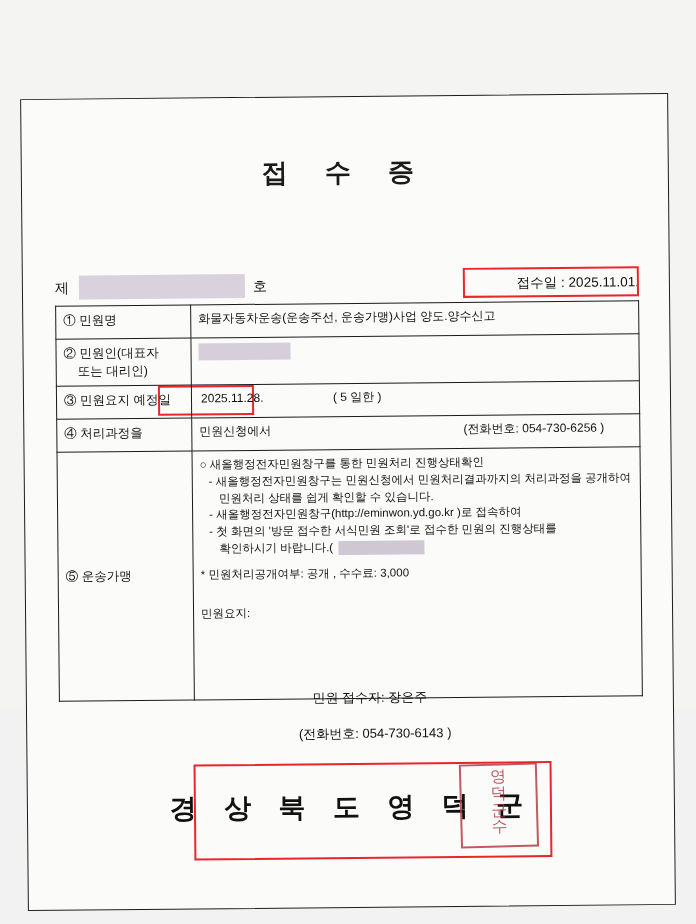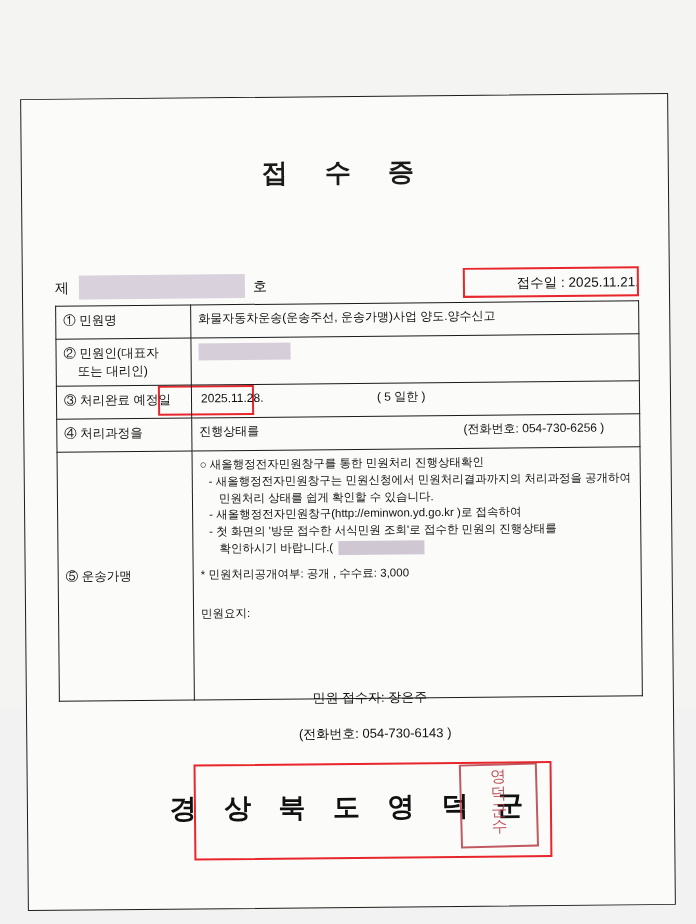--- a/index.html
+++ b/index.html
@@ -235,7 +235,7 @@
         <span class="serial-ho">호</span>
         <span class="receipt-date">
           <span>접수일 :</span>
-          <span>2025.11.21.</span>
+          <span>2025.11.01.</span>
         </span>
       </div>
 

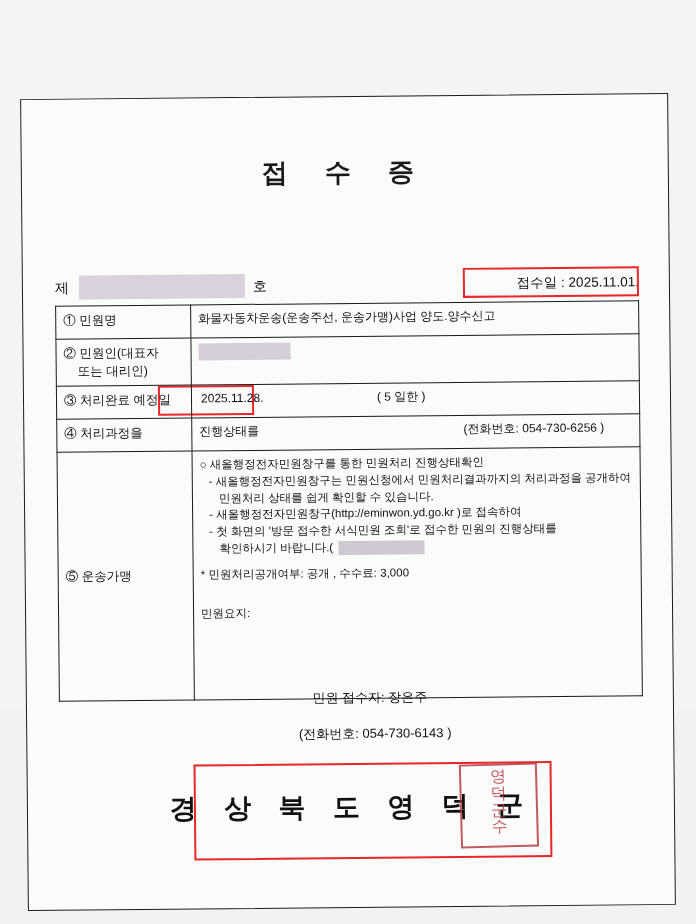--- a/index.html
+++ b/index.html
@@ -264,7 +264,7 @@
         <tr class="row1">
           <td class="label cell-mid">
             <span>③</span>
-            <span>처리완료 예정일</span>
+            <span>민원요지 예정일</span>
           </td>
           <td class="cell-mid">
             <span class="due-date-val">2025.11.28.</span>

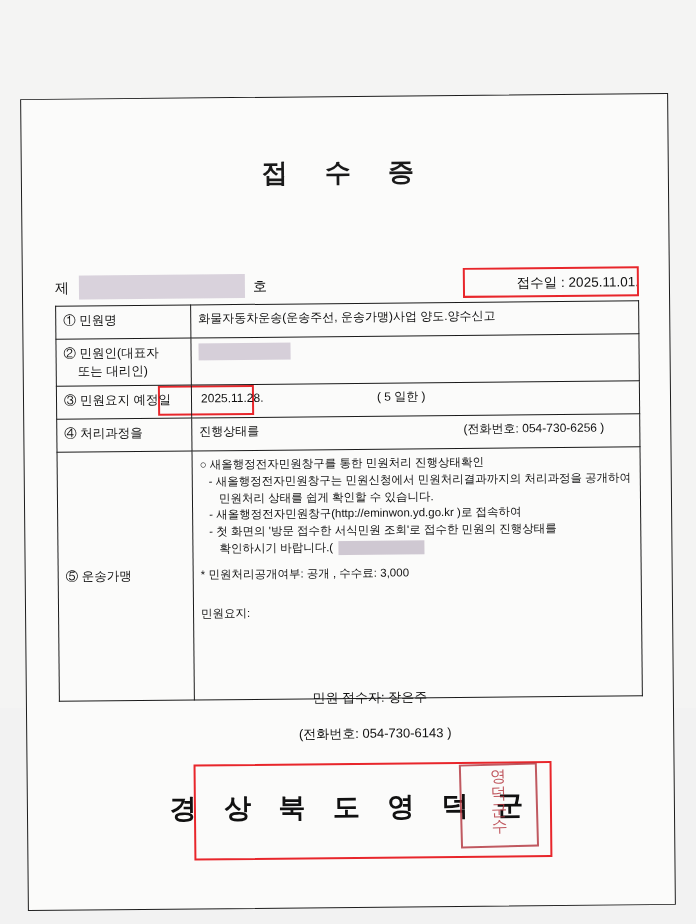--- a/index.html
+++ b/index.html
@@ -157,7 +157,7 @@
   }
   .five-days {
     display: inline-block;
-    margin-left: 110px;
+    margin-left: 66px;
   }
   .phone-right {
     float: right;

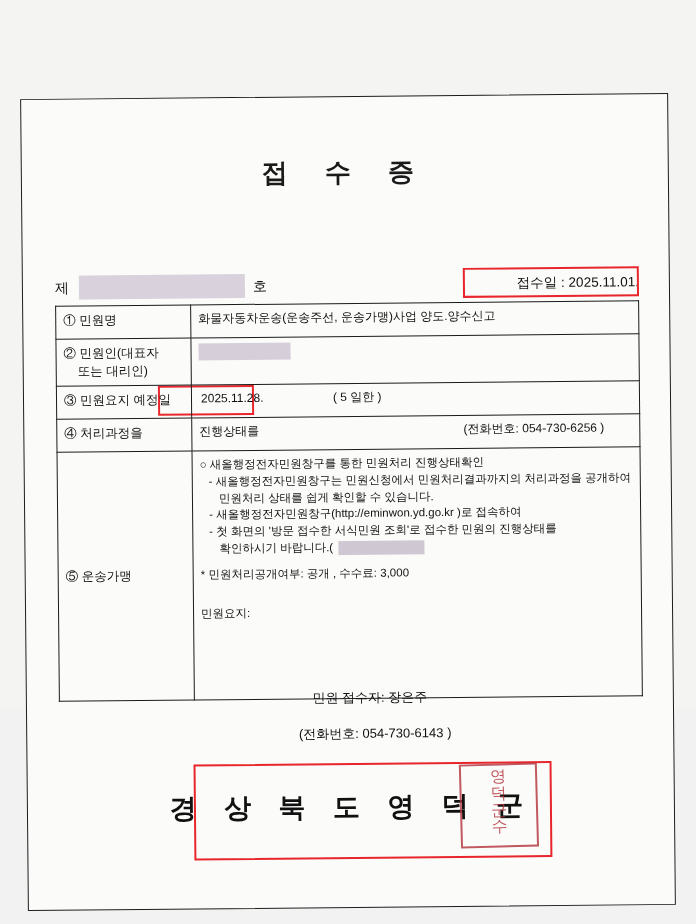--- a/index.html
+++ b/index.html
@@ -277,7 +277,7 @@
             <span>처리과정을</span>
           </td>
           <td class="cell-mid">
-            <span>진행상태를</span>
+            <span>민원신청에서</span>
             <span class="phone-right">(전화번호:  054-730-6256  )</span>
           </td>
         </tr>

